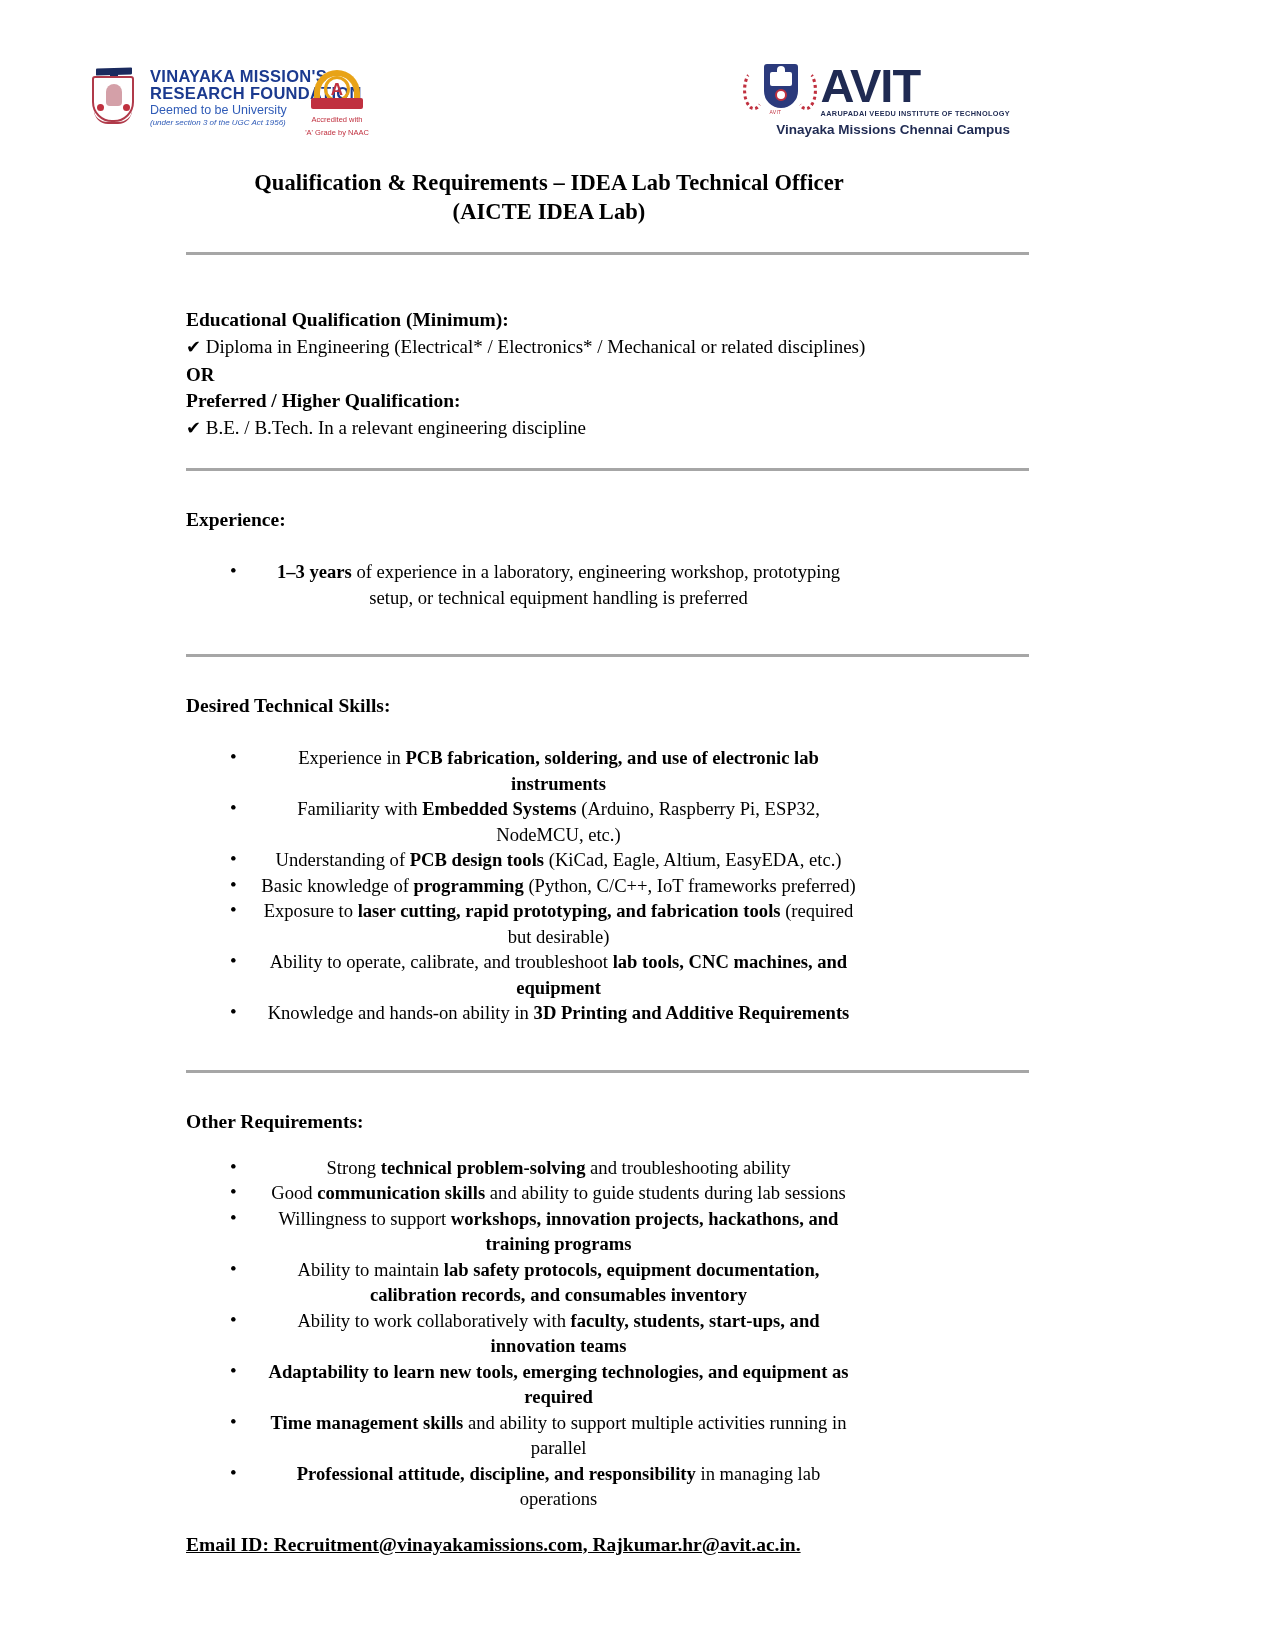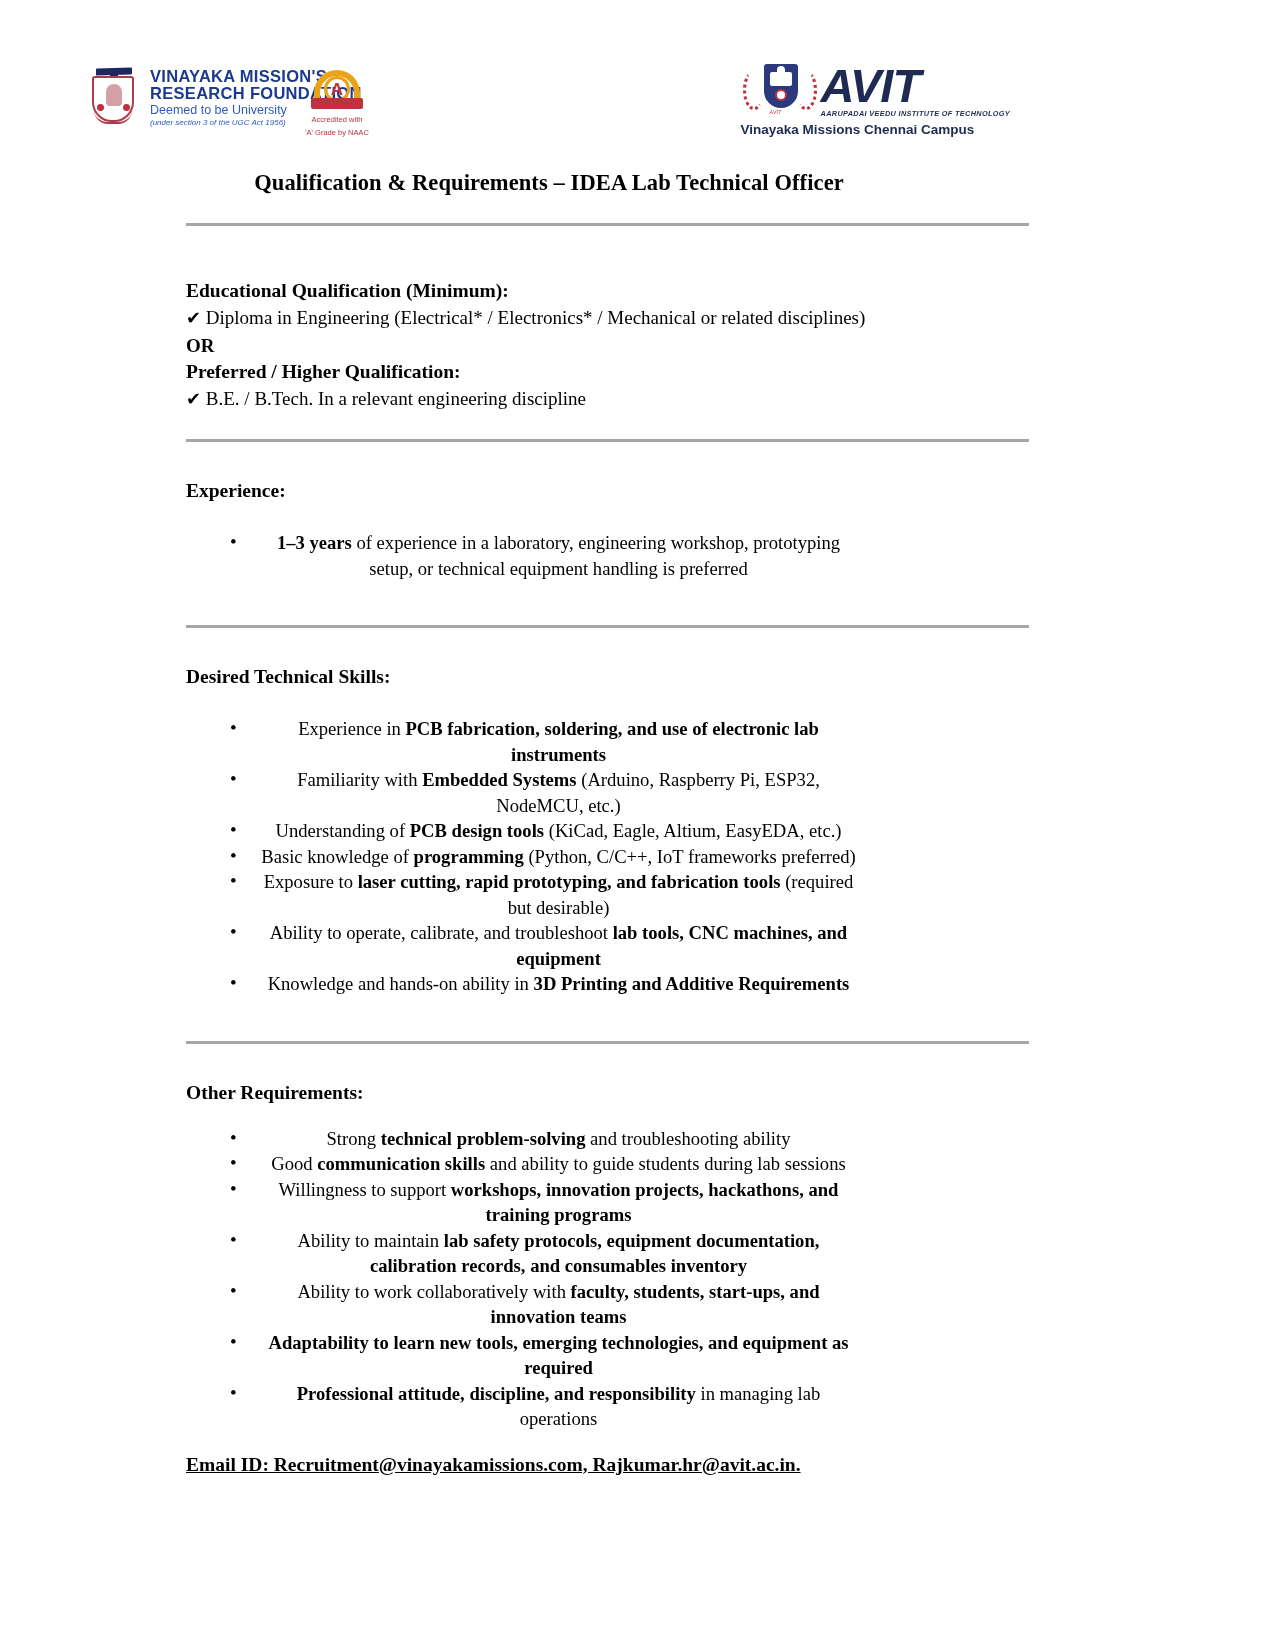--- a/index.html
+++ b/index.html
@@ -70,7 +70,7 @@
   .naac-cap { font-size:7.5px; color:#c0303f; line-height:10px; margin-top:3px; }
 
   .logo-right { position:absolute; right:88px; top:18px; text-align:center; }
-  .avit-row { display:flex; align-items:center; justify-content:space-between;font-style:italic; }
+  .avit-row { display:flex; align-items:center; justify-content:space-between; }
   .avit-crest { position:relative; width:78px; height:58px; flex:0 0 auto; }
   .avit-crest .shield2 {
     position:absolute; left:23px; top:2px; width:34px; height:44px;

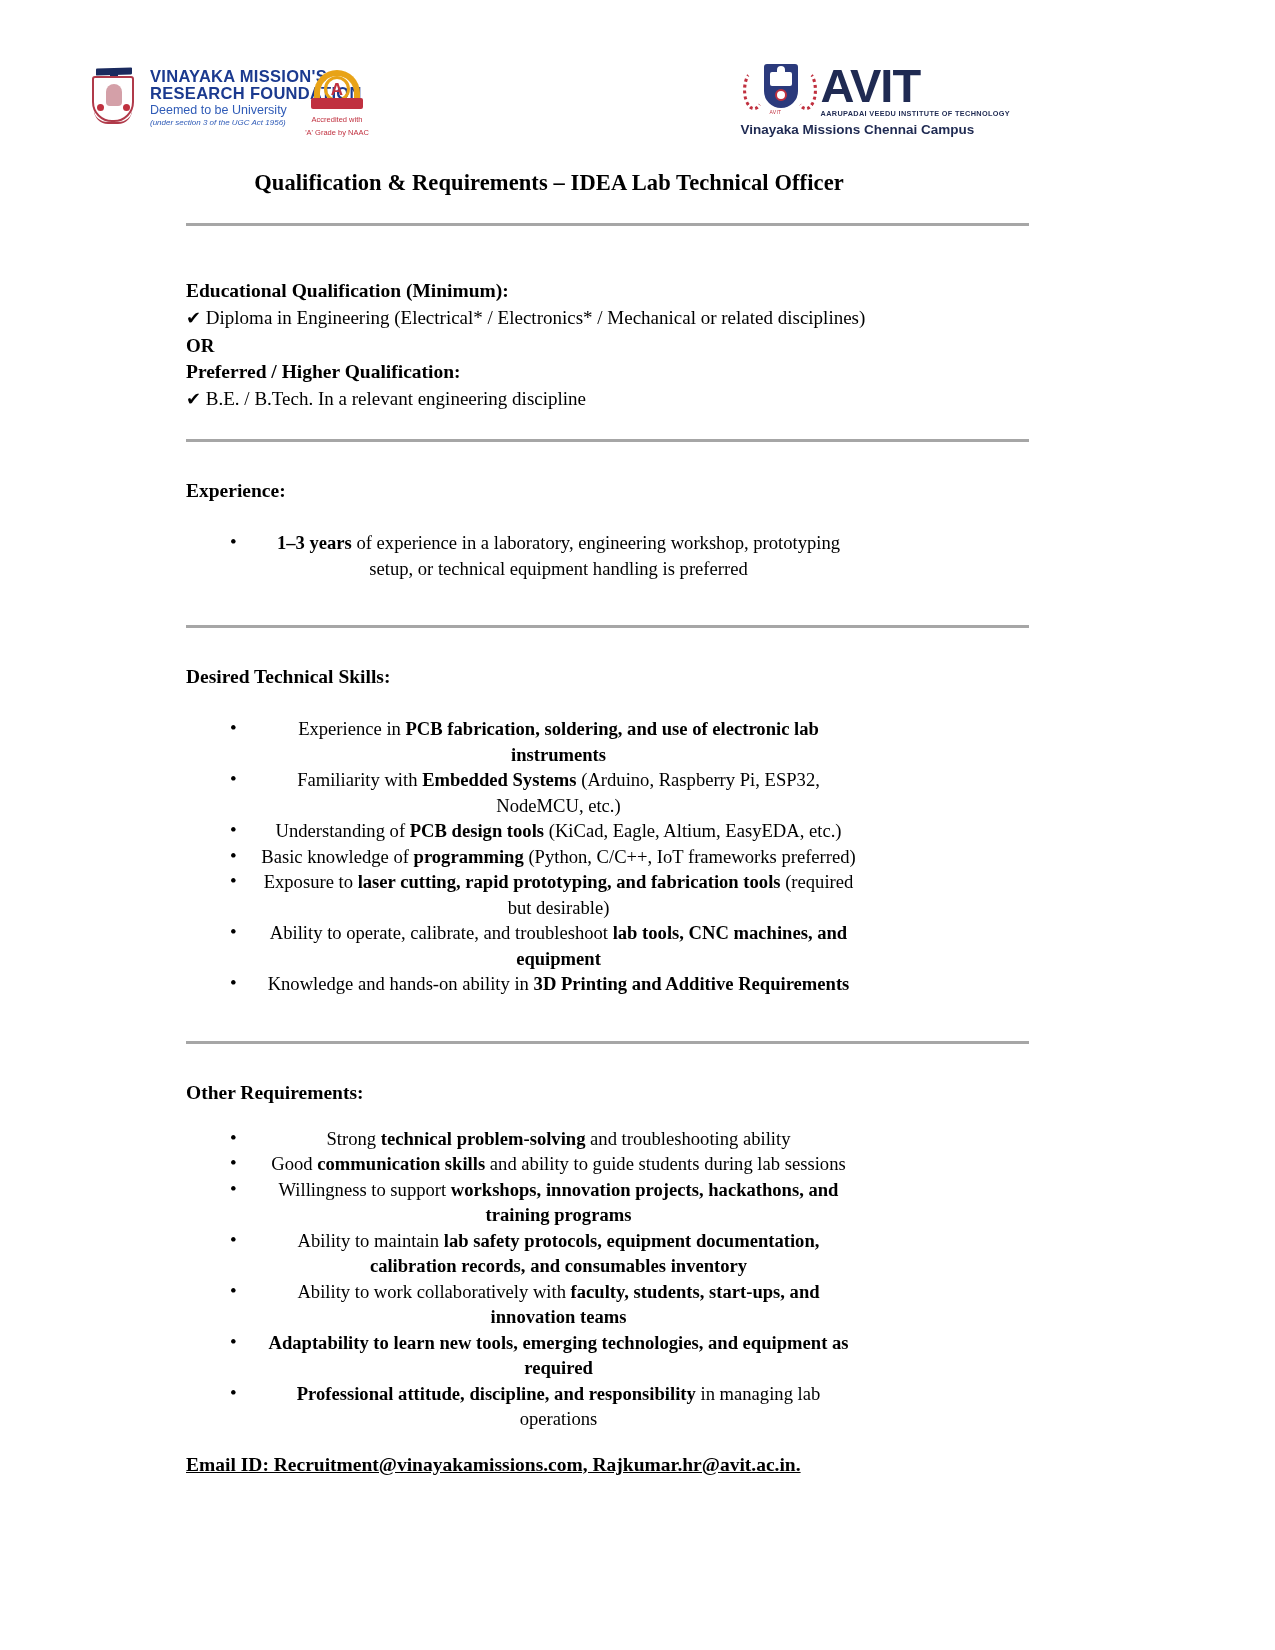--- a/index.html
+++ b/index.html
@@ -111,7 +111,7 @@
   .avit-campus {
     font-family:"Liberation Sans", sans-serif;
     font-size:13.5px; font-weight:700; color:#1f2a52;
-    line-height:16px; margin-top:2px; text-align:left;
+    line-height:16px; margin-top:2px; text-align:right;
   }
 
   .doc-title {

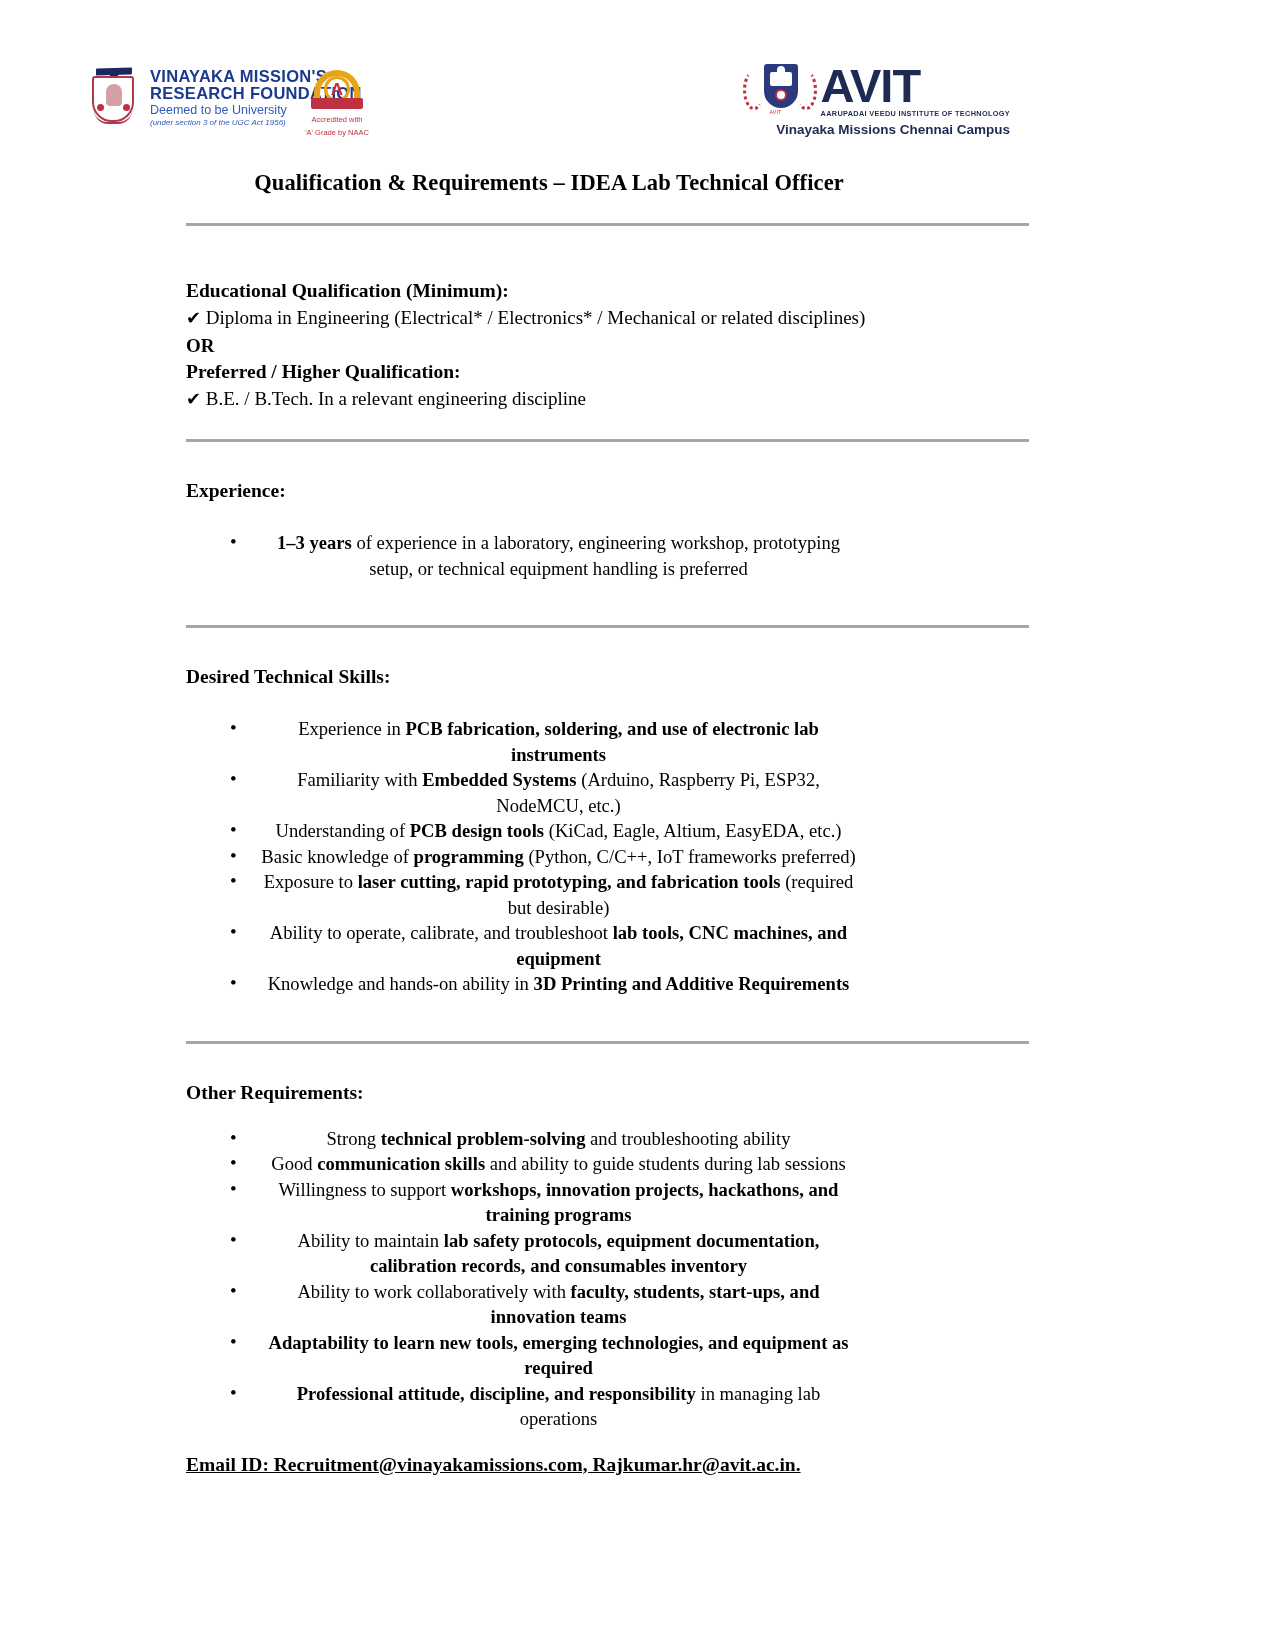--- a/index.html
+++ b/index.html
@@ -217,6 +217,7 @@
 
   <div class="doc-title">
     <div>Qualification &amp; Requirements – IDEA Lab Technical Officer</div>
+    <div>(AICTE IDEA Lab)</div>
   </div>
 
   <div class="sp-26"></div>

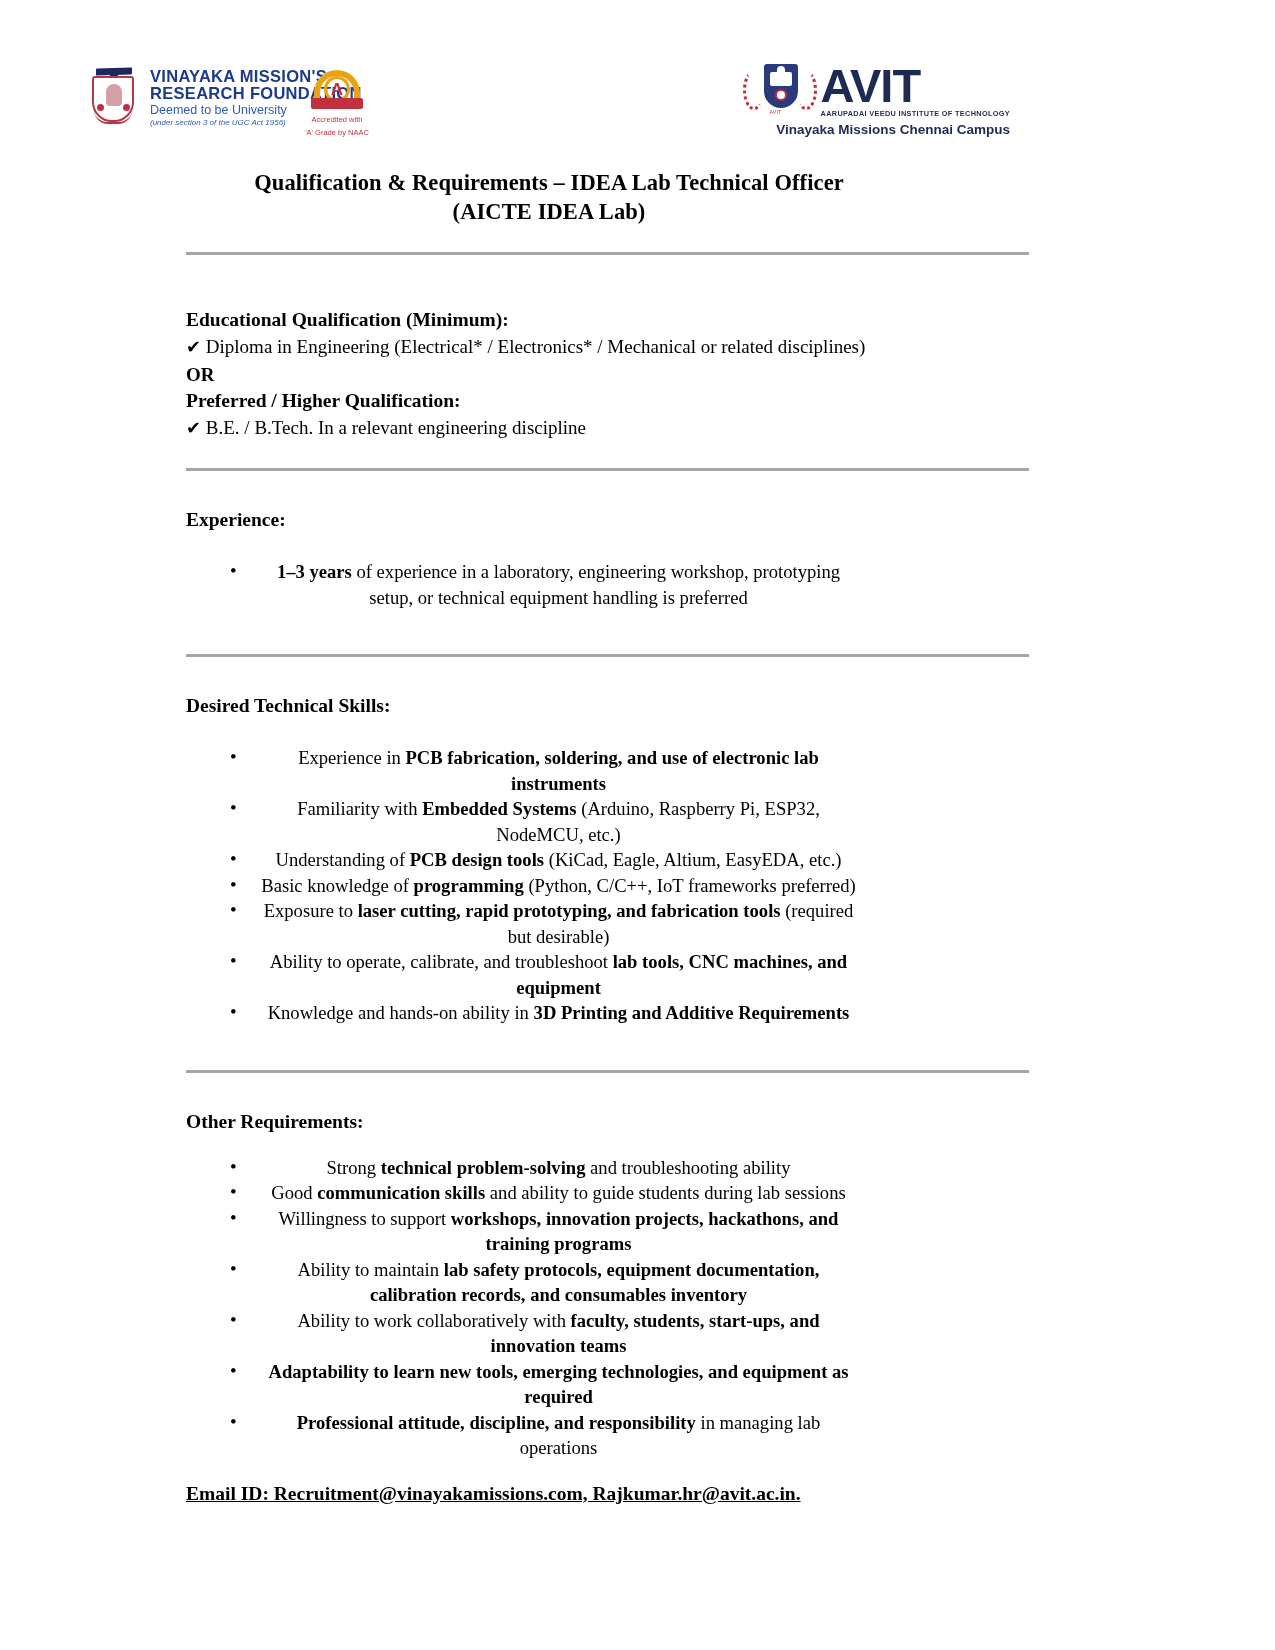--- a/index.html
+++ b/index.html
@@ -275,6 +275,7 @@
       <li><span>Ability to maintain </span><b>lab safety protocols, equipment documentation, calibration records, and consumables inventory</b></li>
       <li><span>Ability to work collaboratively with </span><b>faculty, students, start-ups, and innovation teams</b></li>
       <li><b>Adaptability to learn new tools, emerging technologies, and equipment as required</b></li>
+      <li><b>Time management skills</b><span> and ability to support multiple activities running in parallel</span></li>
       <li><b>Professional attitude, discipline, and responsibility</b><span> in managing lab operations</span></li>
     </ul>
 

